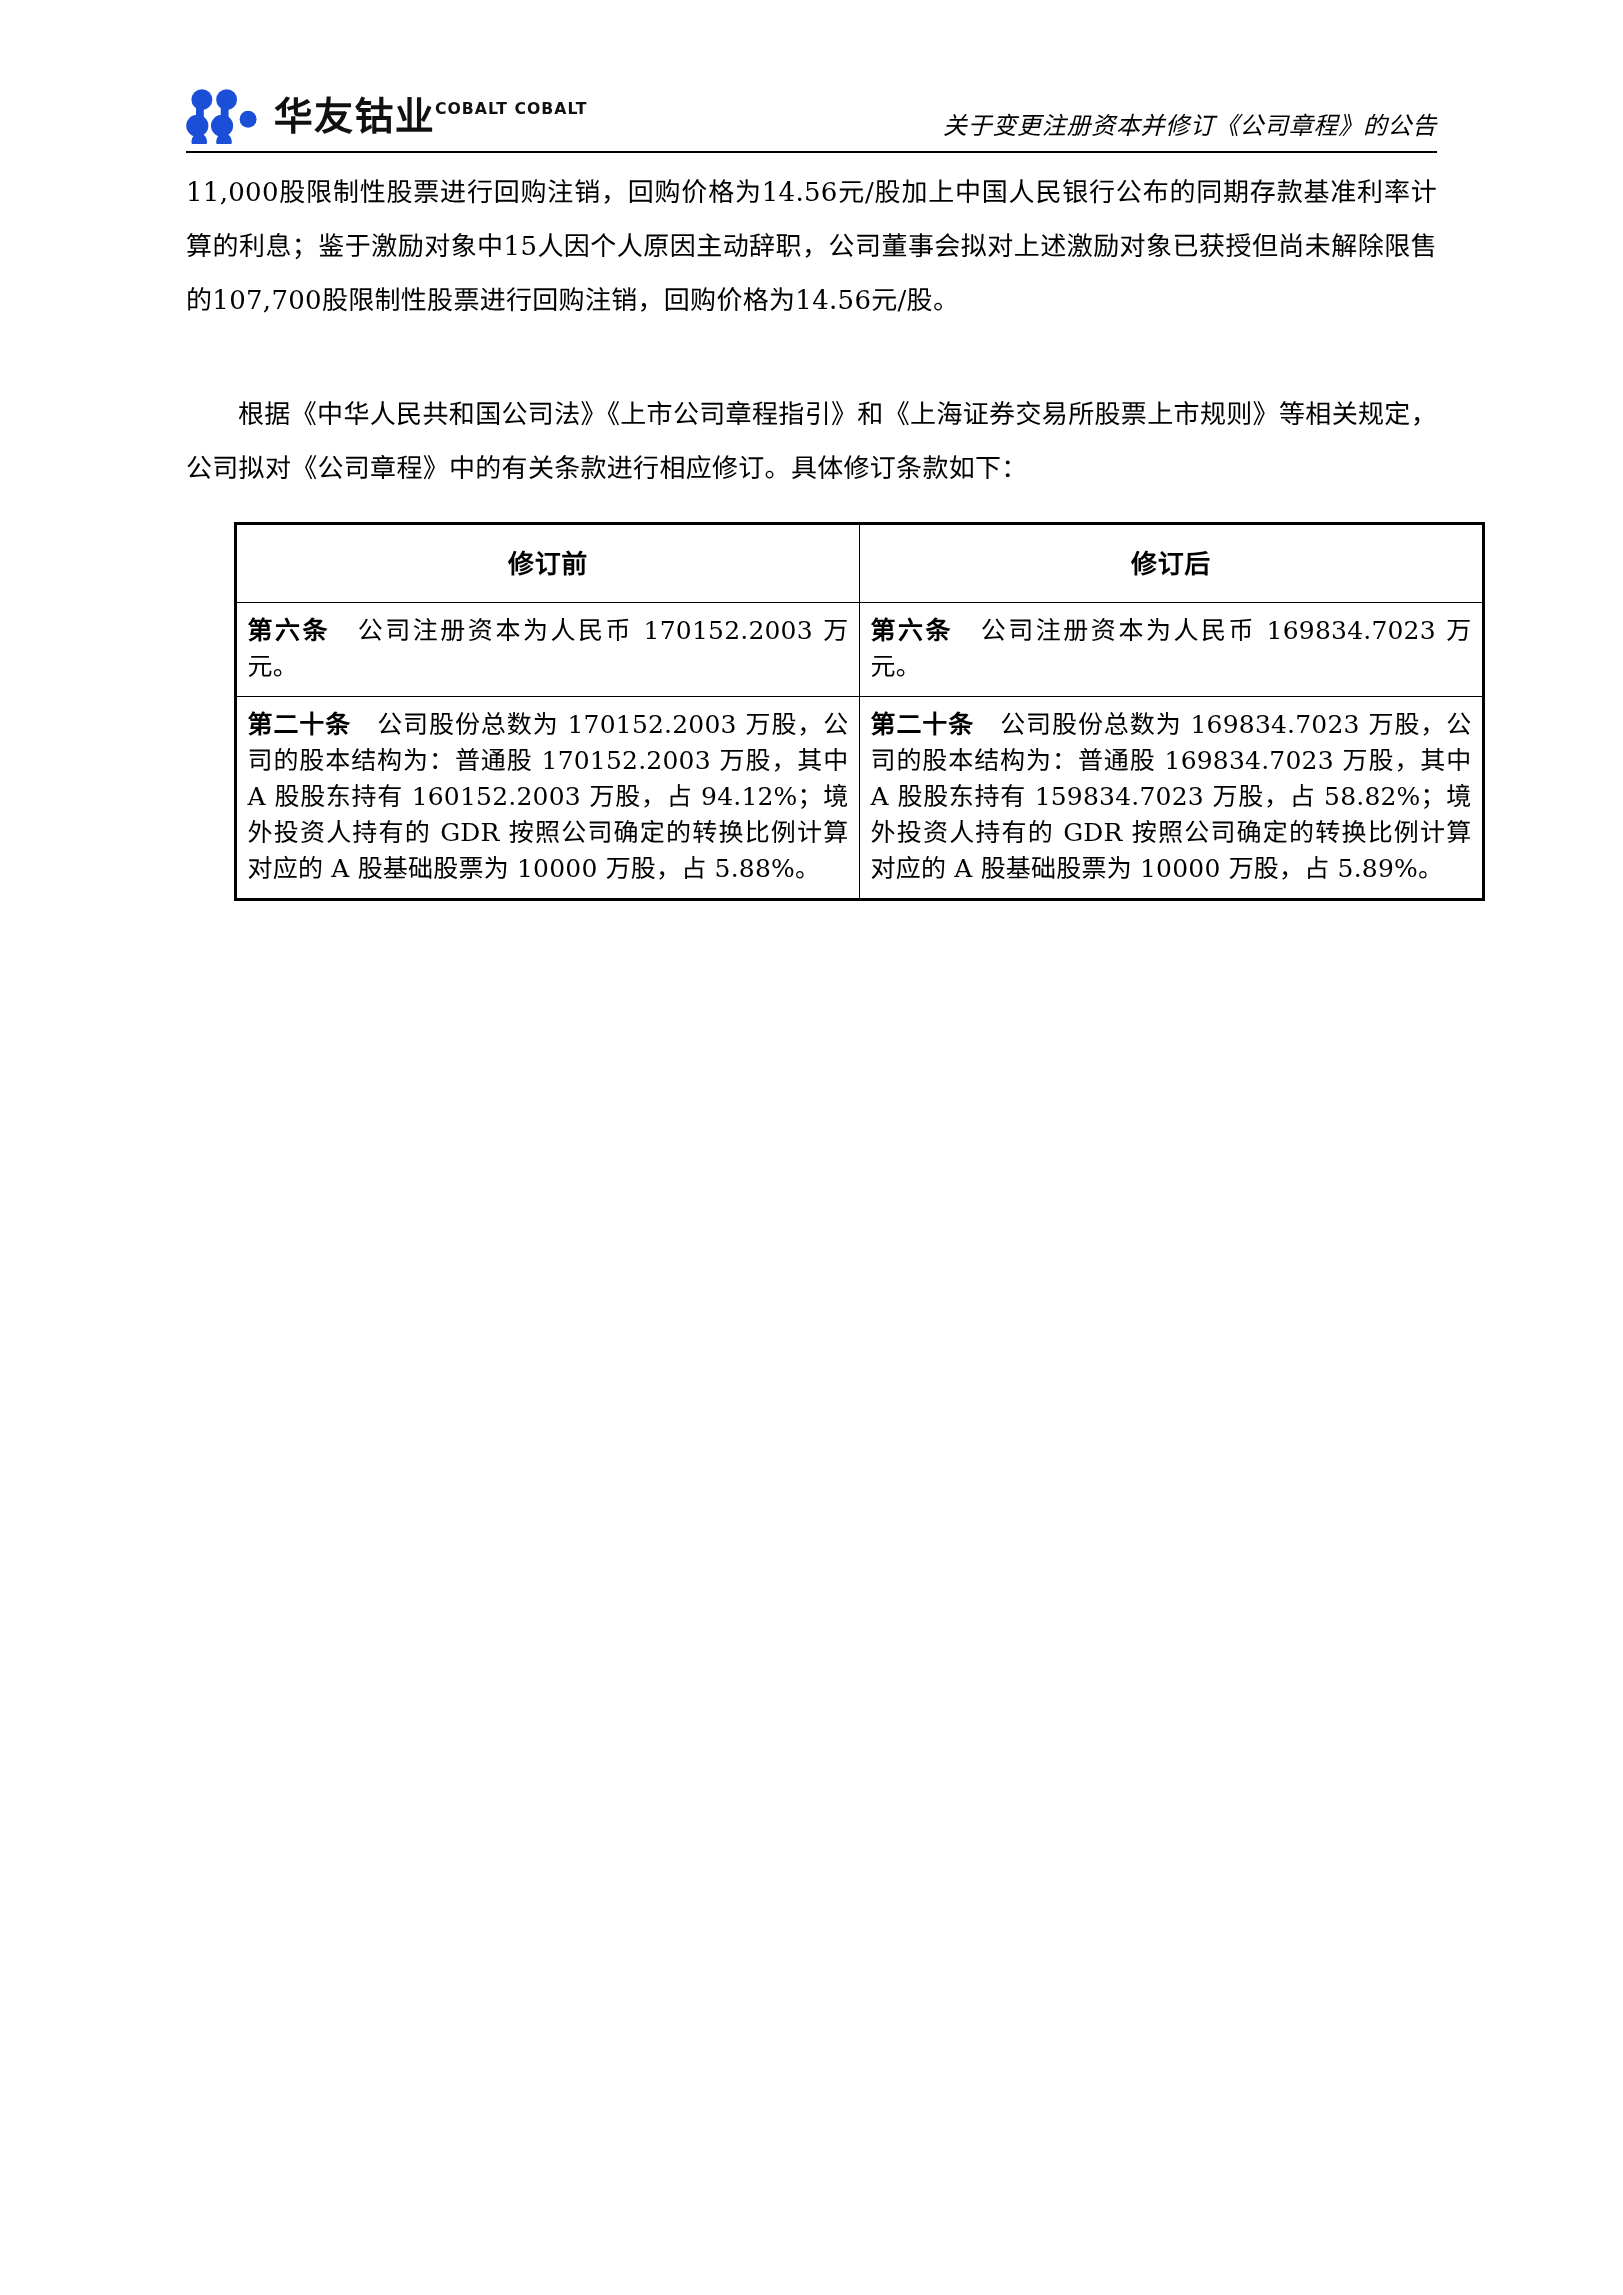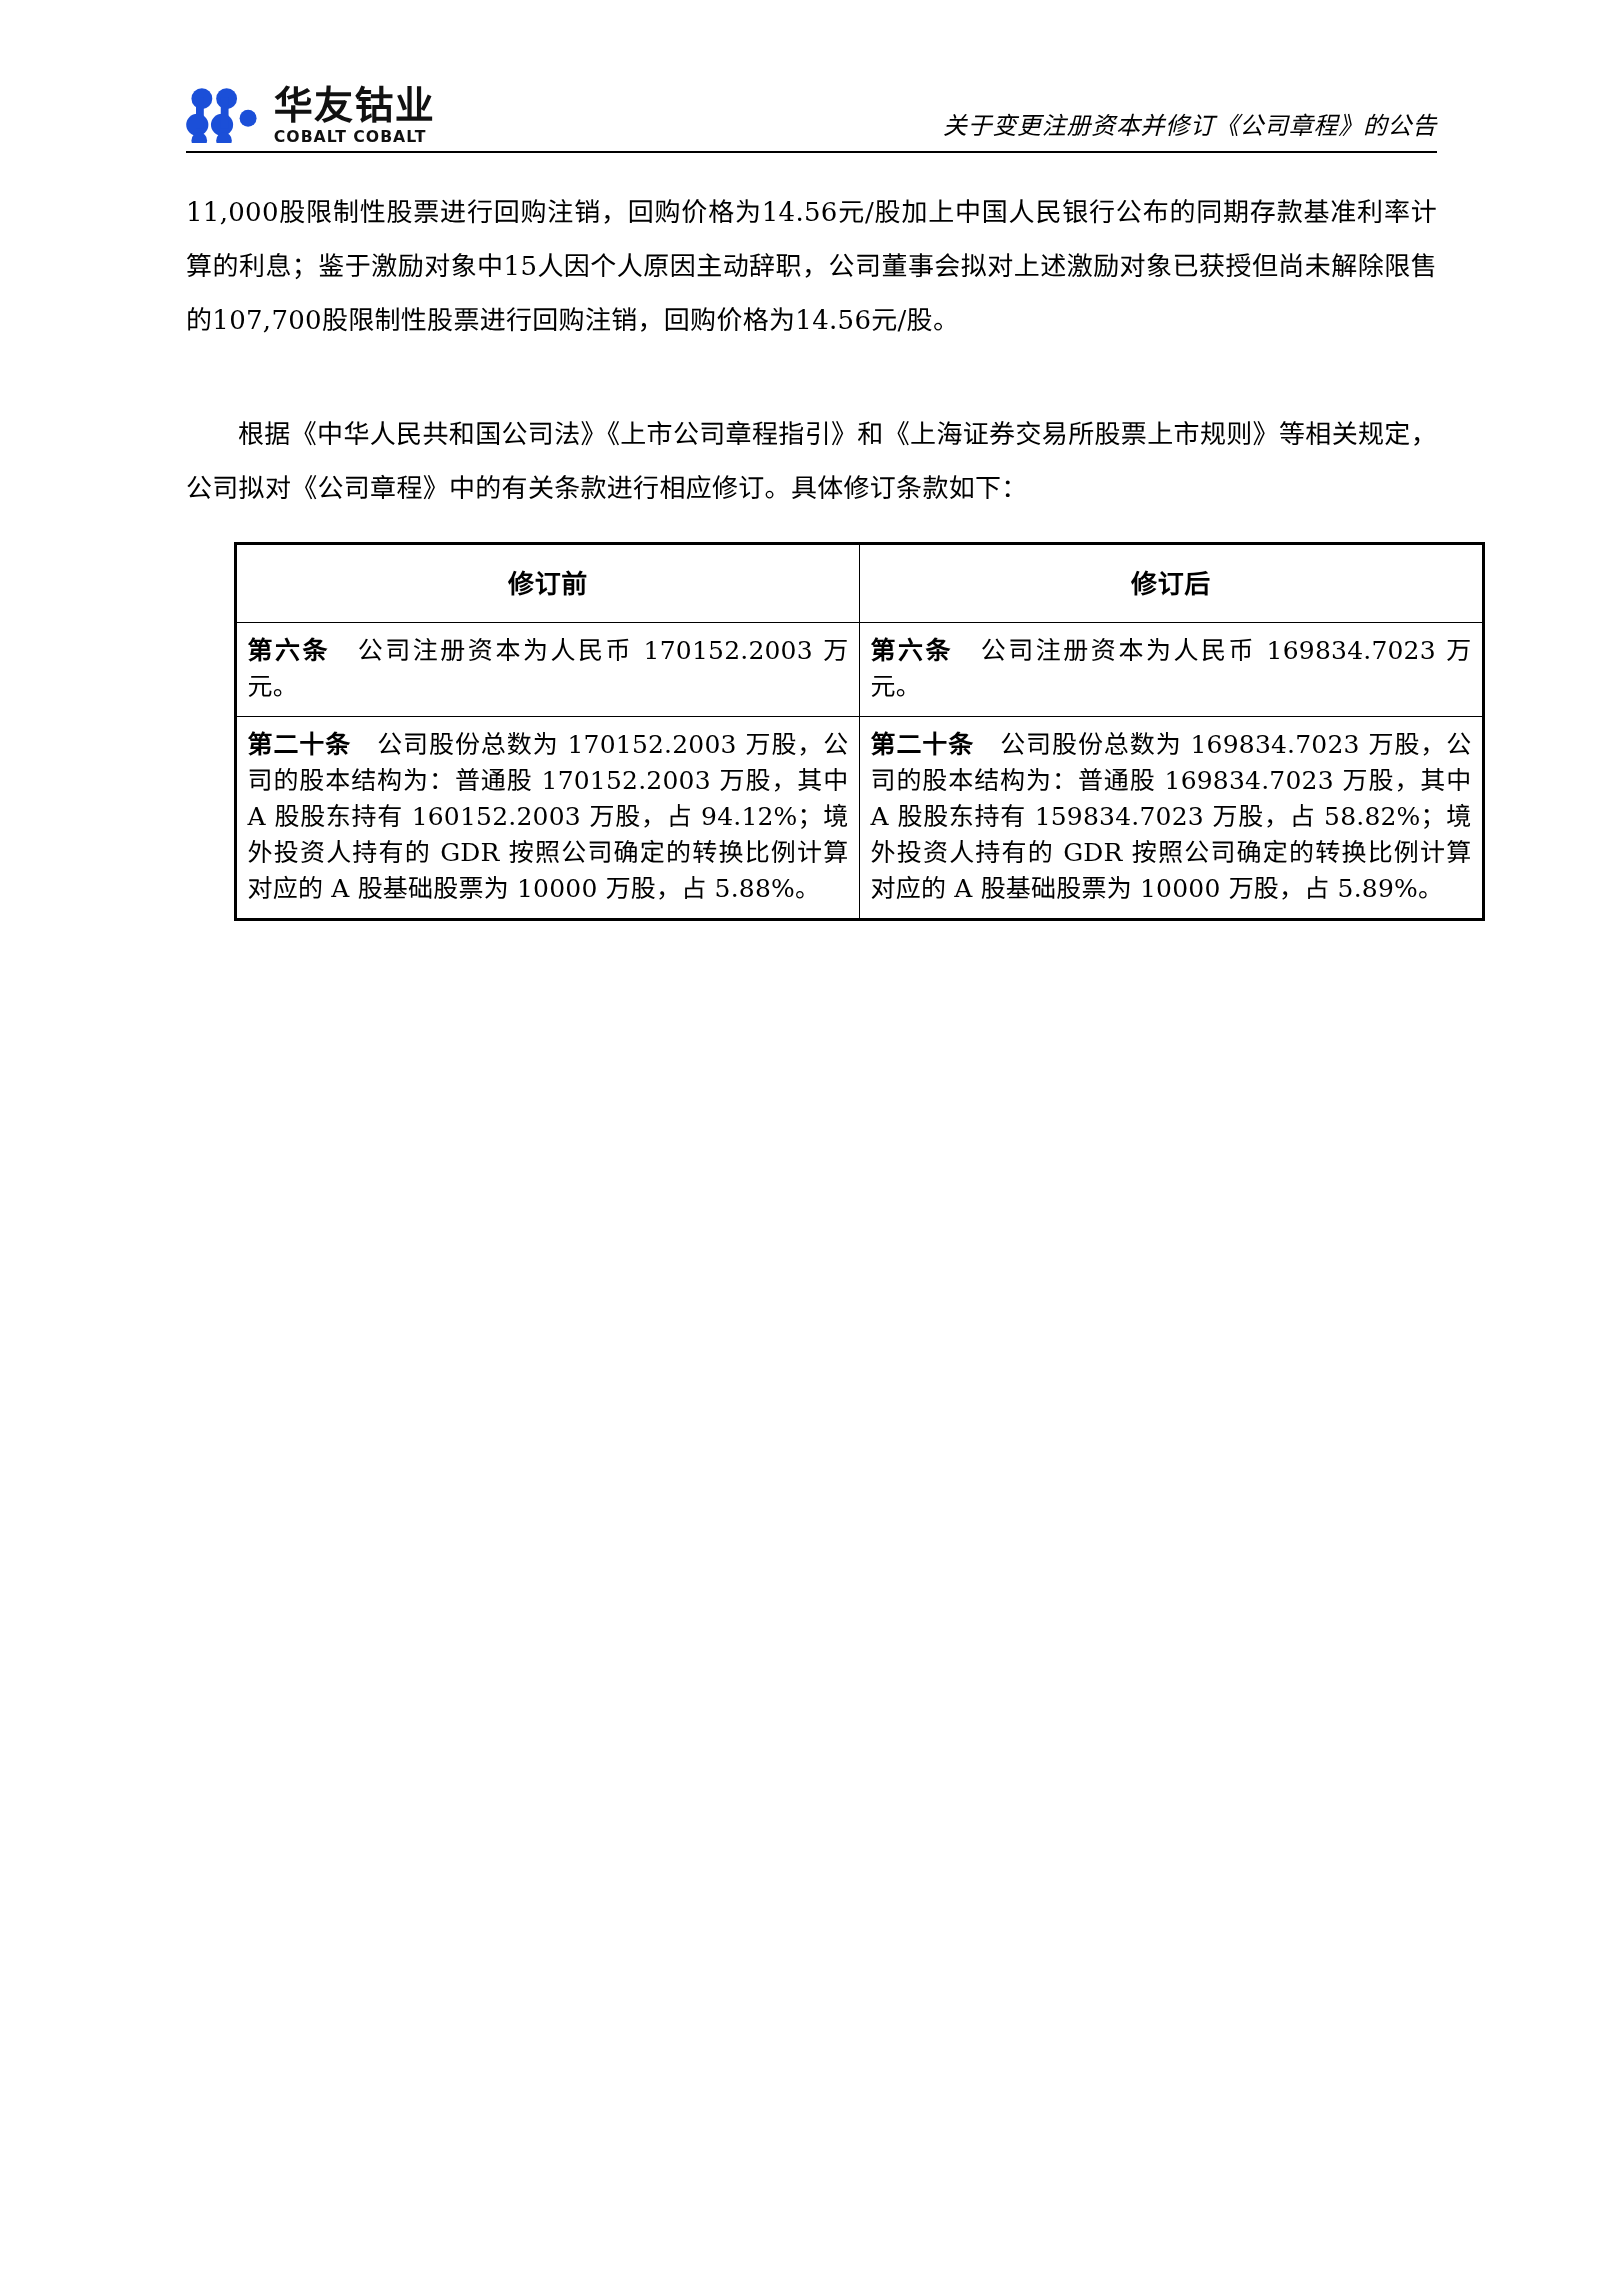--- a/index.html
+++ b/index.html
@@ -45,7 +45,7 @@
   }
   .logo-words {
     display: flex;
-    flex-direction: column;
+    flex-direction: row;
     justify-content: center;
     line-height: 1;
   }

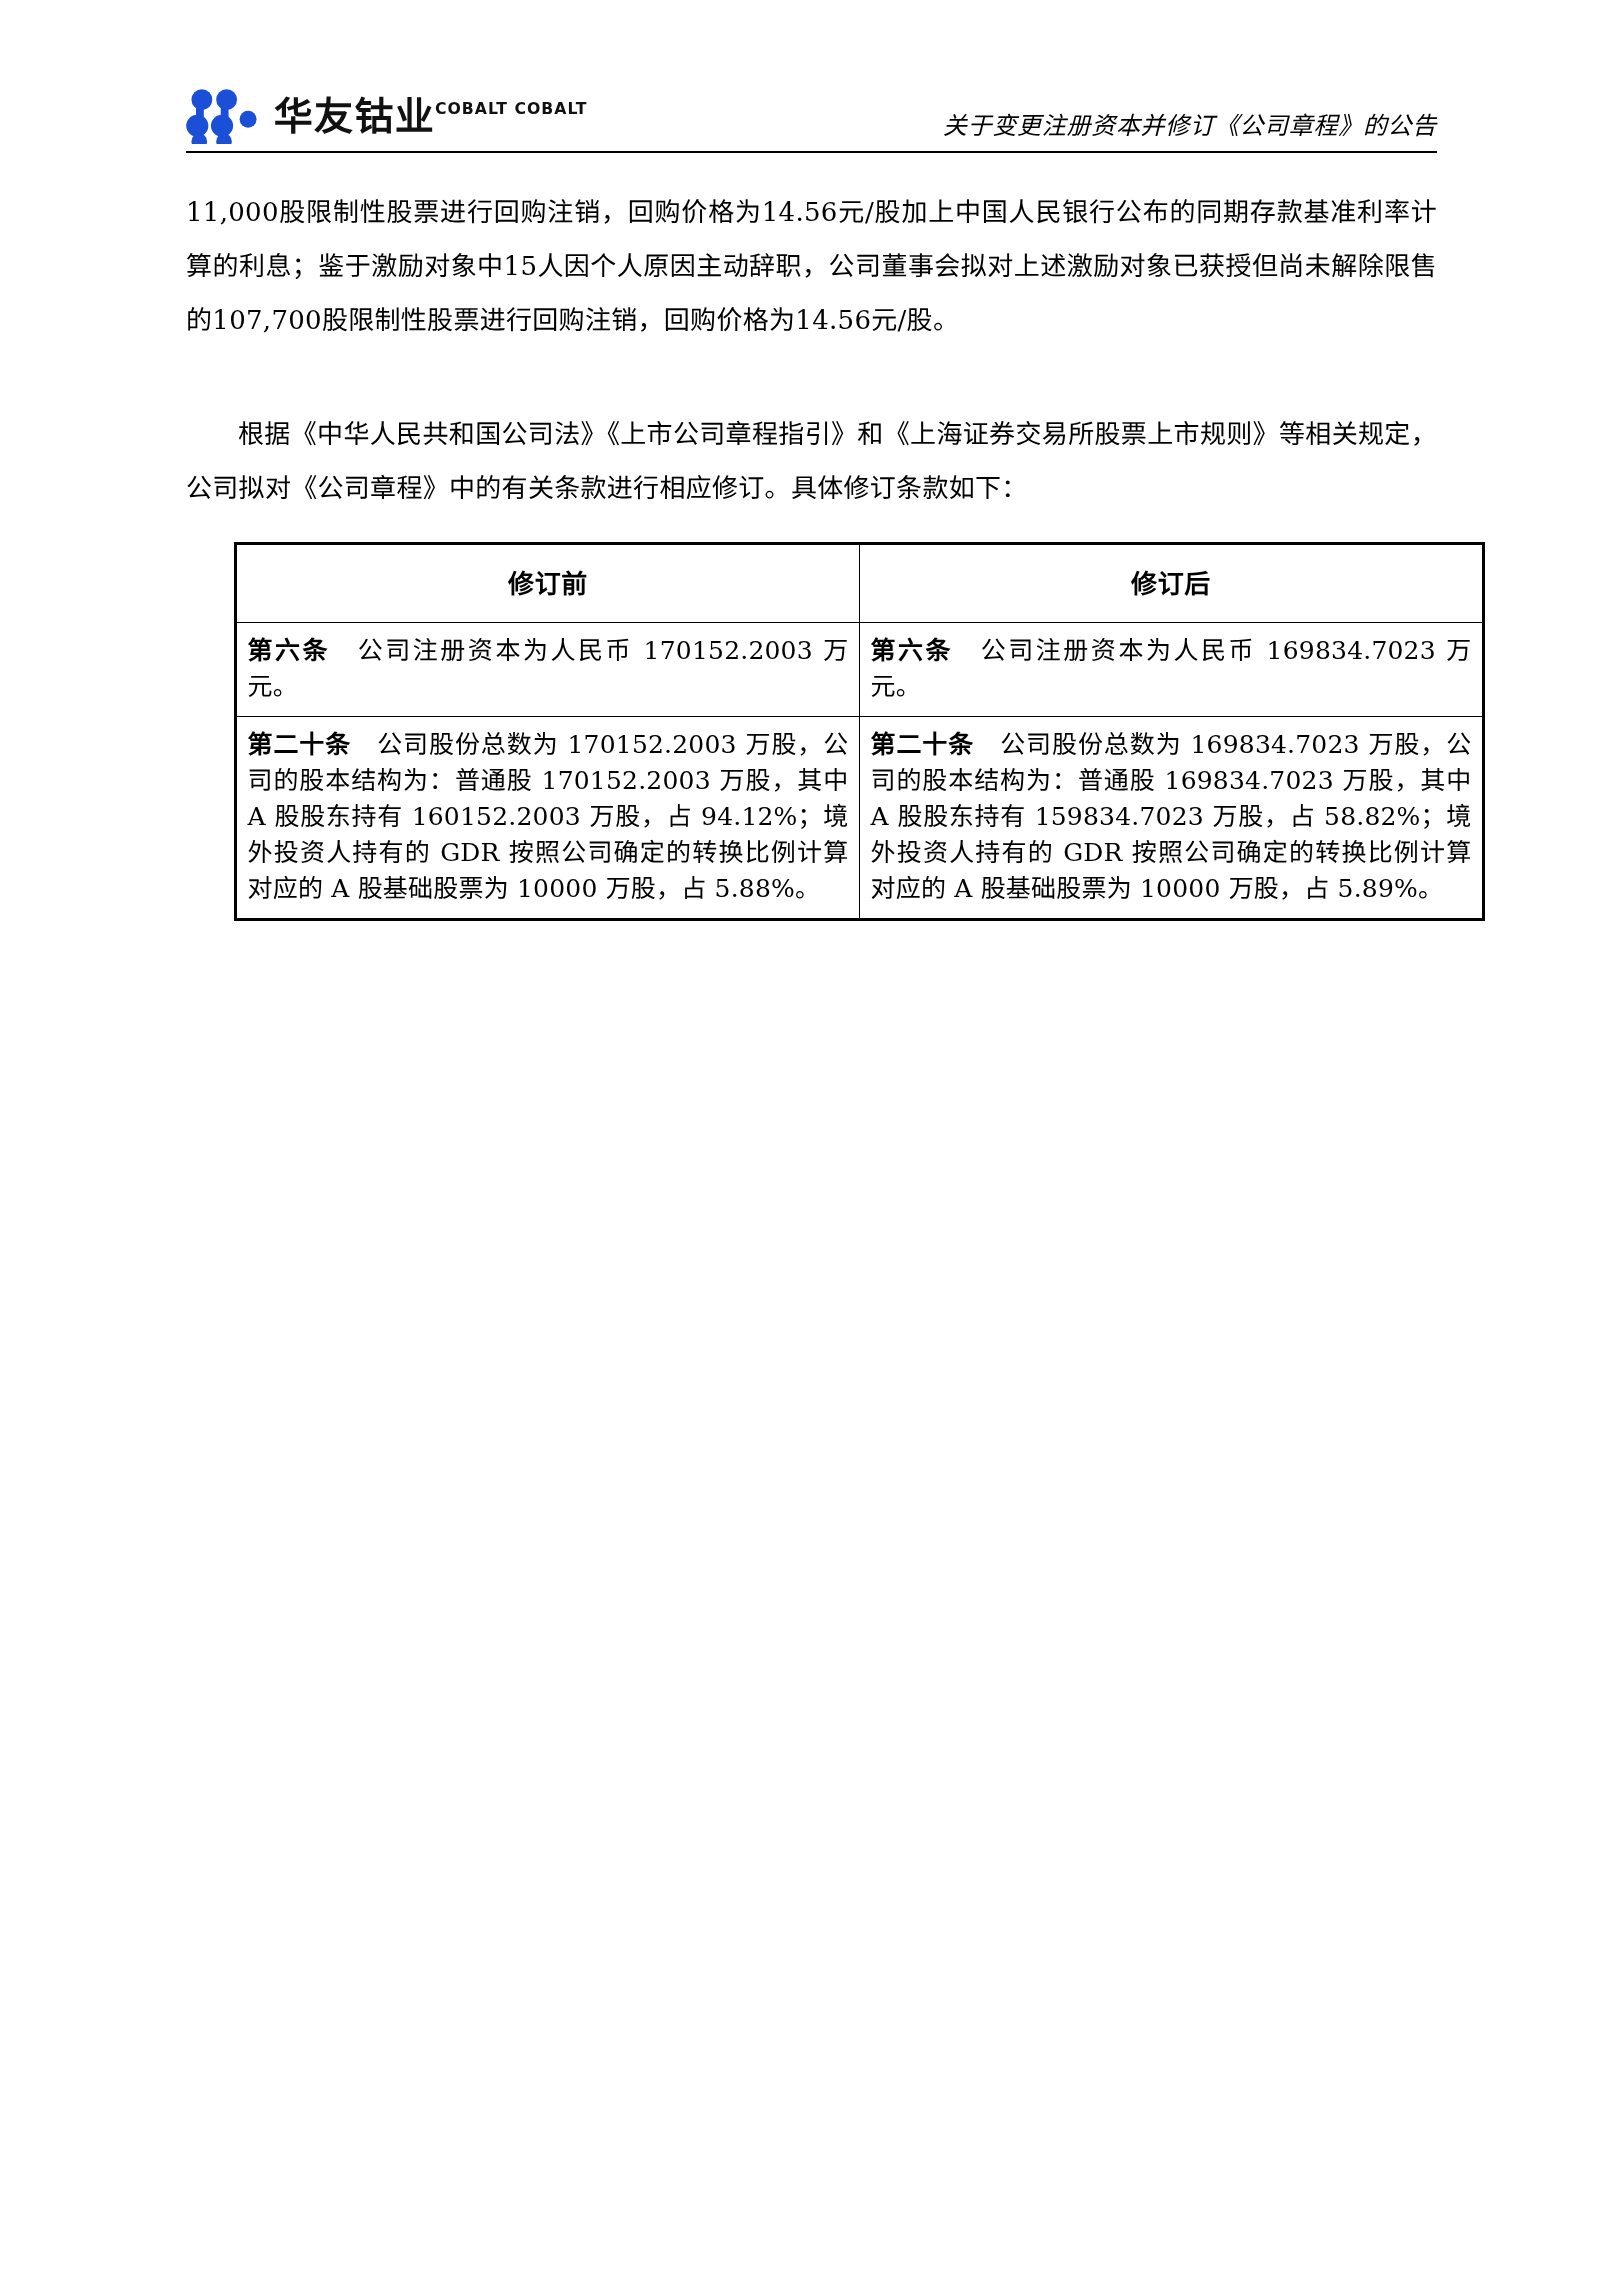--- a/index.html
+++ b/index.html
@@ -75,7 +75,7 @@
 
   
   .content {
-    padding-top: 32px;
+    padding-top: 12px;
   }
   p.para {
     margin: 0;

